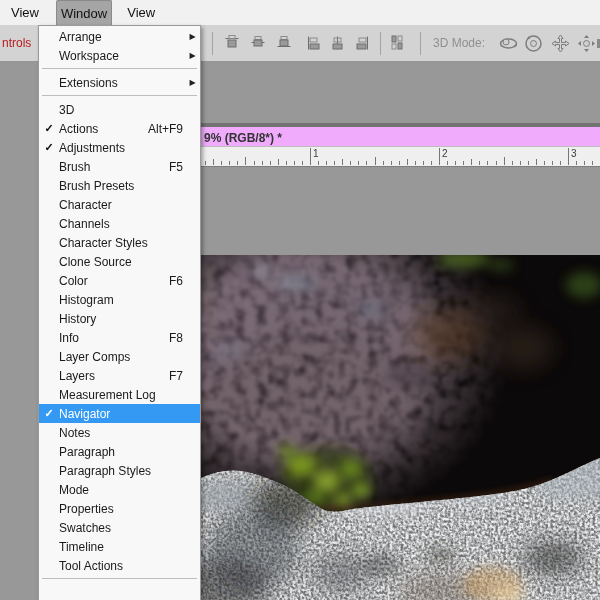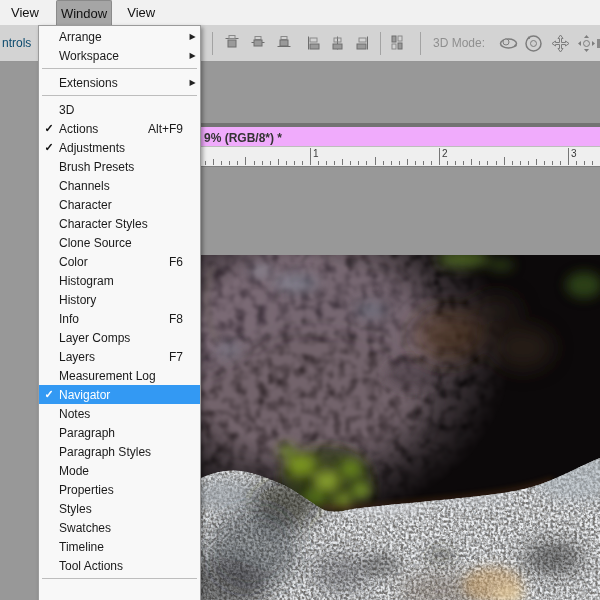--- a/index.html
+++ b/index.html
@@ -16,7 +16,7 @@
   
   .options-bar { position:absolute; left:0; top:25px; width:600px; height:37px; background:#d3d3d3;
                  border-bottom:1px solid #969696; z-index:2; }
-  .ob-partial { position:absolute; left:2px; top:0; height:36px; line-height:36px; font-size:12px; color:#0c4a6e; }
+  .ob-partial { position:absolute; left:2px; top:0; height:36px; line-height:36px; font-size:12px; color:#b91c1c; }
   .ob-sep { position:absolute; top:7px; height:23px; width:1px; background:#a3a3a3; }
   .ob-icon { position:absolute; top:10px; width:16px; height:16px; }
   .ob-icon svg { display:block; }

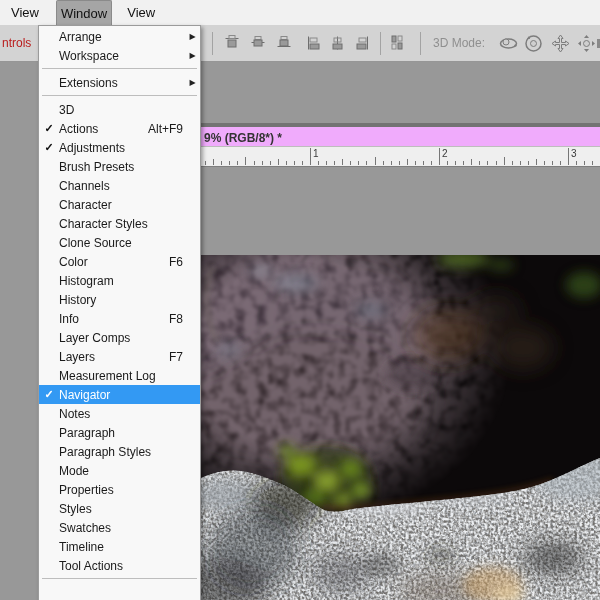--- a/index.html
+++ b/index.html
@@ -372,6 +372,12 @@
     </div>
     <div class="menu-item">
       <span class="chk"></span>
+      <span class="lbl">Brush</span>
+      <span class="sc">F5</span>
+      <span class="arr"></span>
+    </div>
+    <div class="menu-item">
+      <span class="chk"></span>
       <span class="lbl">Brush Presets</span>
       <span class="sc"></span>
       <span class="arr"></span>

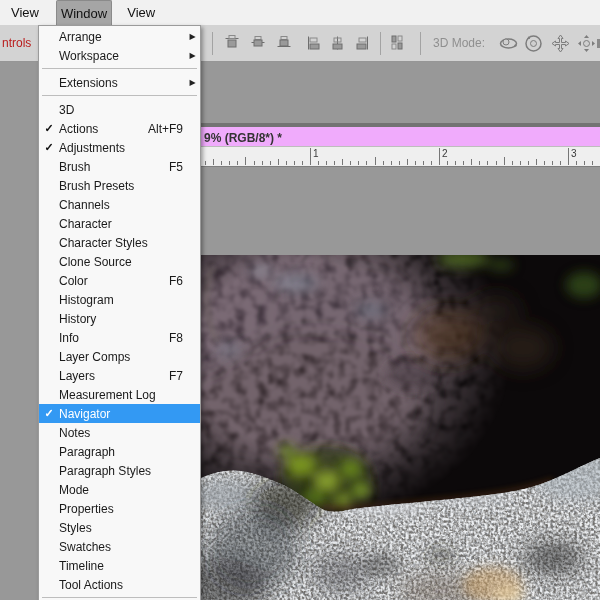--- a/index.html
+++ b/index.html
@@ -384,13 +384,13 @@
     </div>
     <div class="menu-item">
       <span class="chk"></span>
+      <span class="lbl">Character</span>
+      <span class="sc"></span>
+      <span class="arr"></span>
+    </div>
+    <div class="menu-item">
+      <span class="chk"></span>
       <span class="lbl">Channels</span>
-      <span class="sc"></span>
-      <span class="arr"></span>
-    </div>
-    <div class="menu-item">
-      <span class="chk"></span>
-      <span class="lbl">Character</span>
       <span class="sc"></span>
       <span class="arr"></span>
     </div>

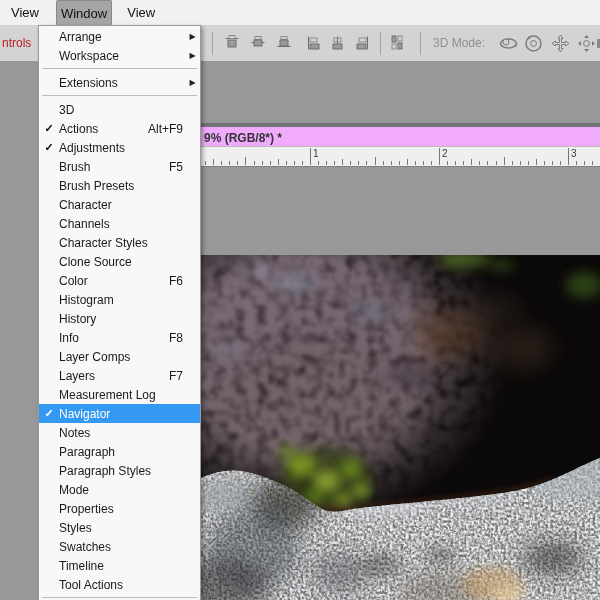--- a/index.html
+++ b/index.html
@@ -486,12 +486,6 @@
     </div>
     <div class="menu-item">
       <span class="chk"></span>
-      <span class="lbl">Styles</span>
-      <span class="sc"></span>
-      <span class="arr"></span>
-    </div>
-    <div class="menu-item">
-      <span class="chk"></span>
       <span class="lbl">Swatches</span>
       <span class="sc"></span>
       <span class="arr"></span>

